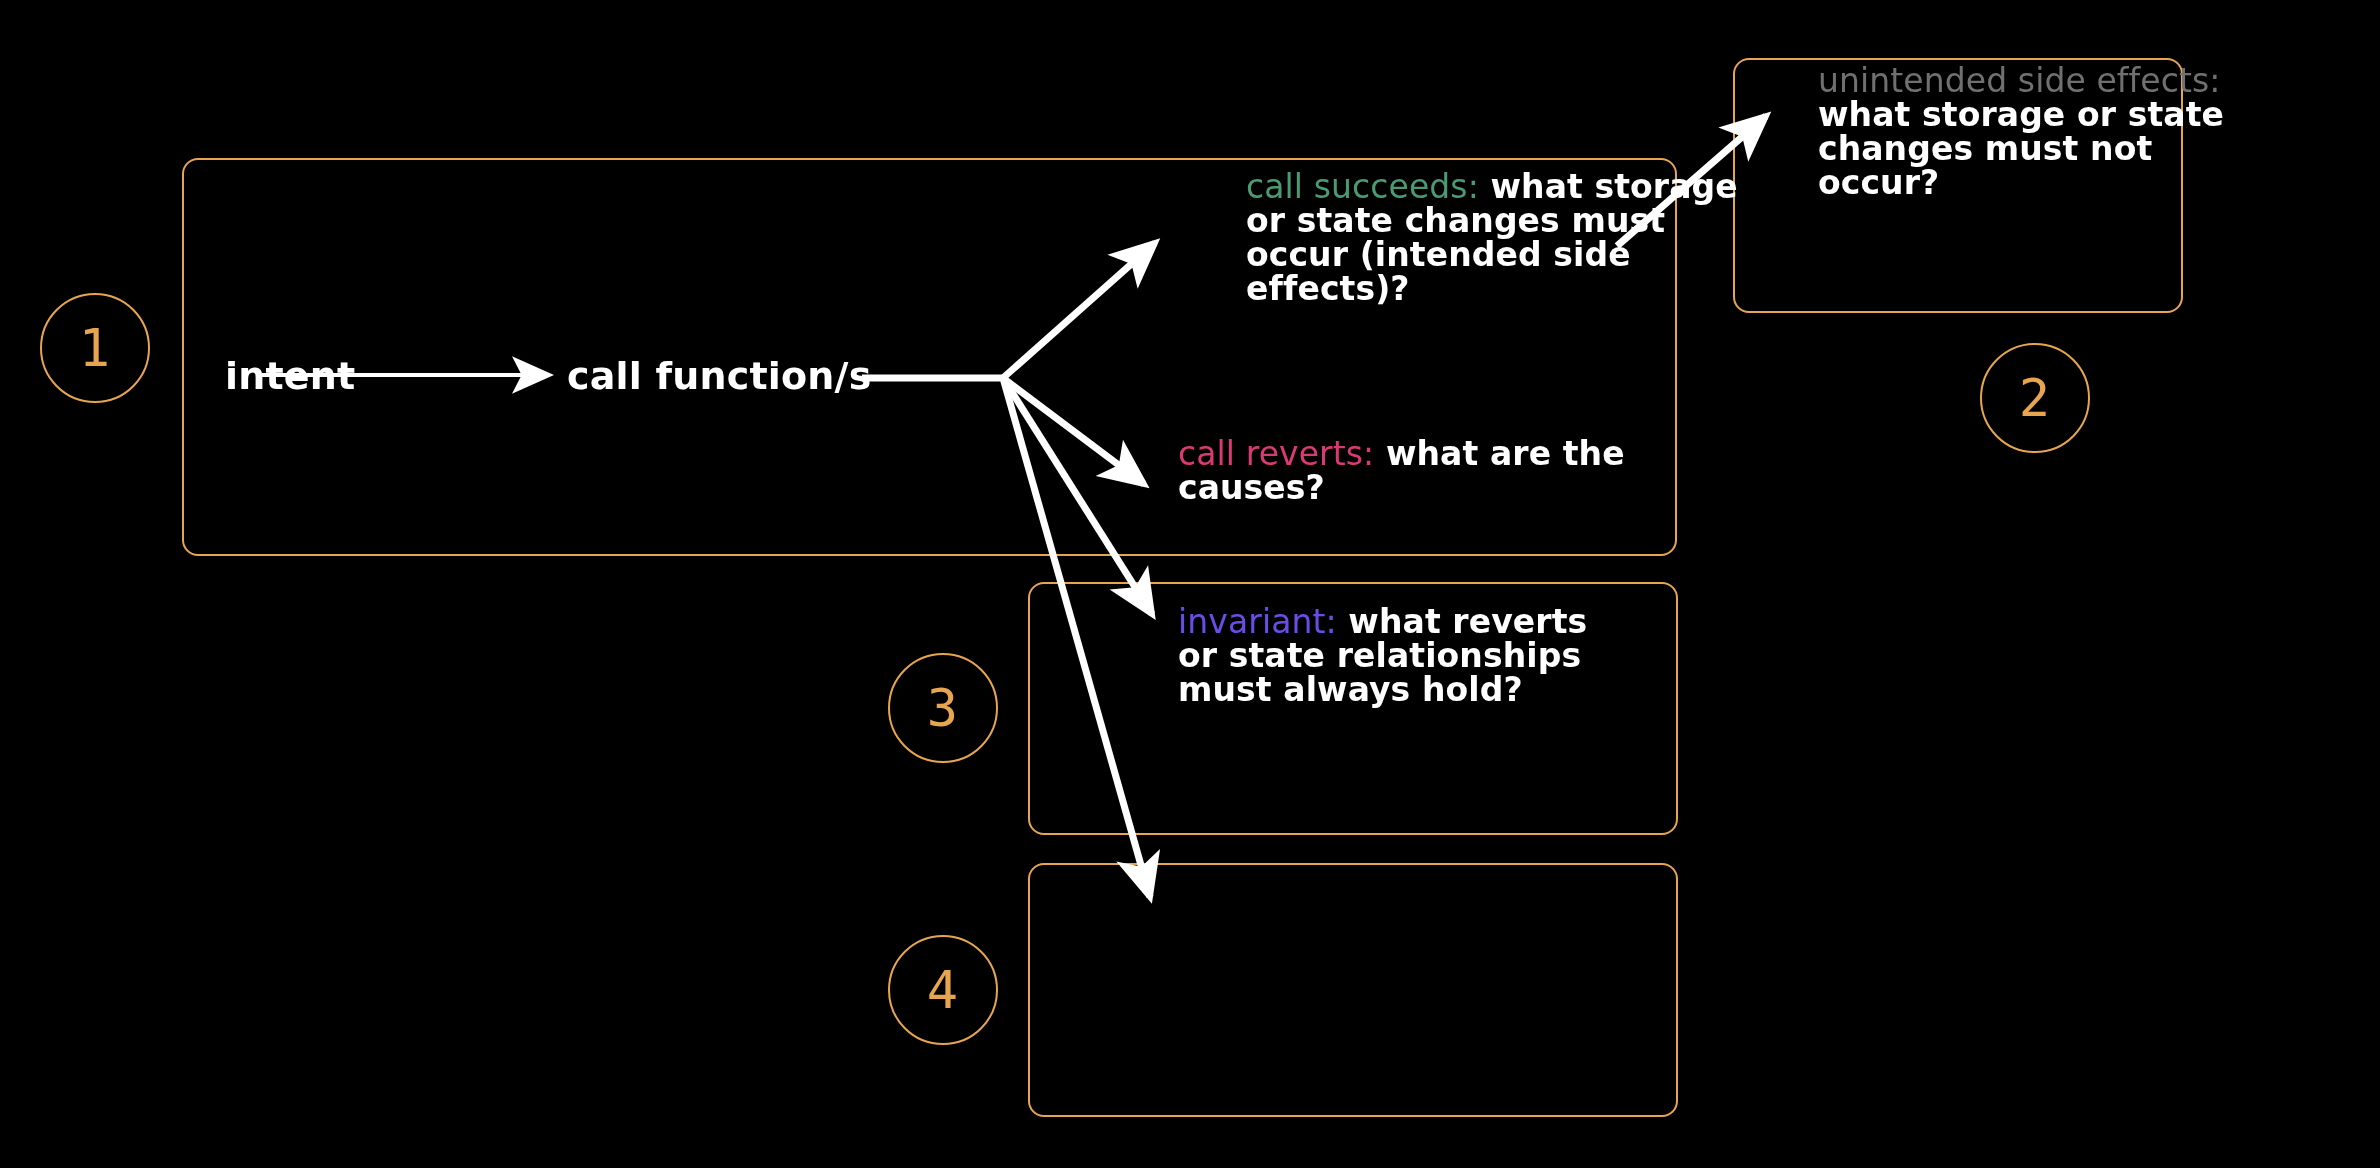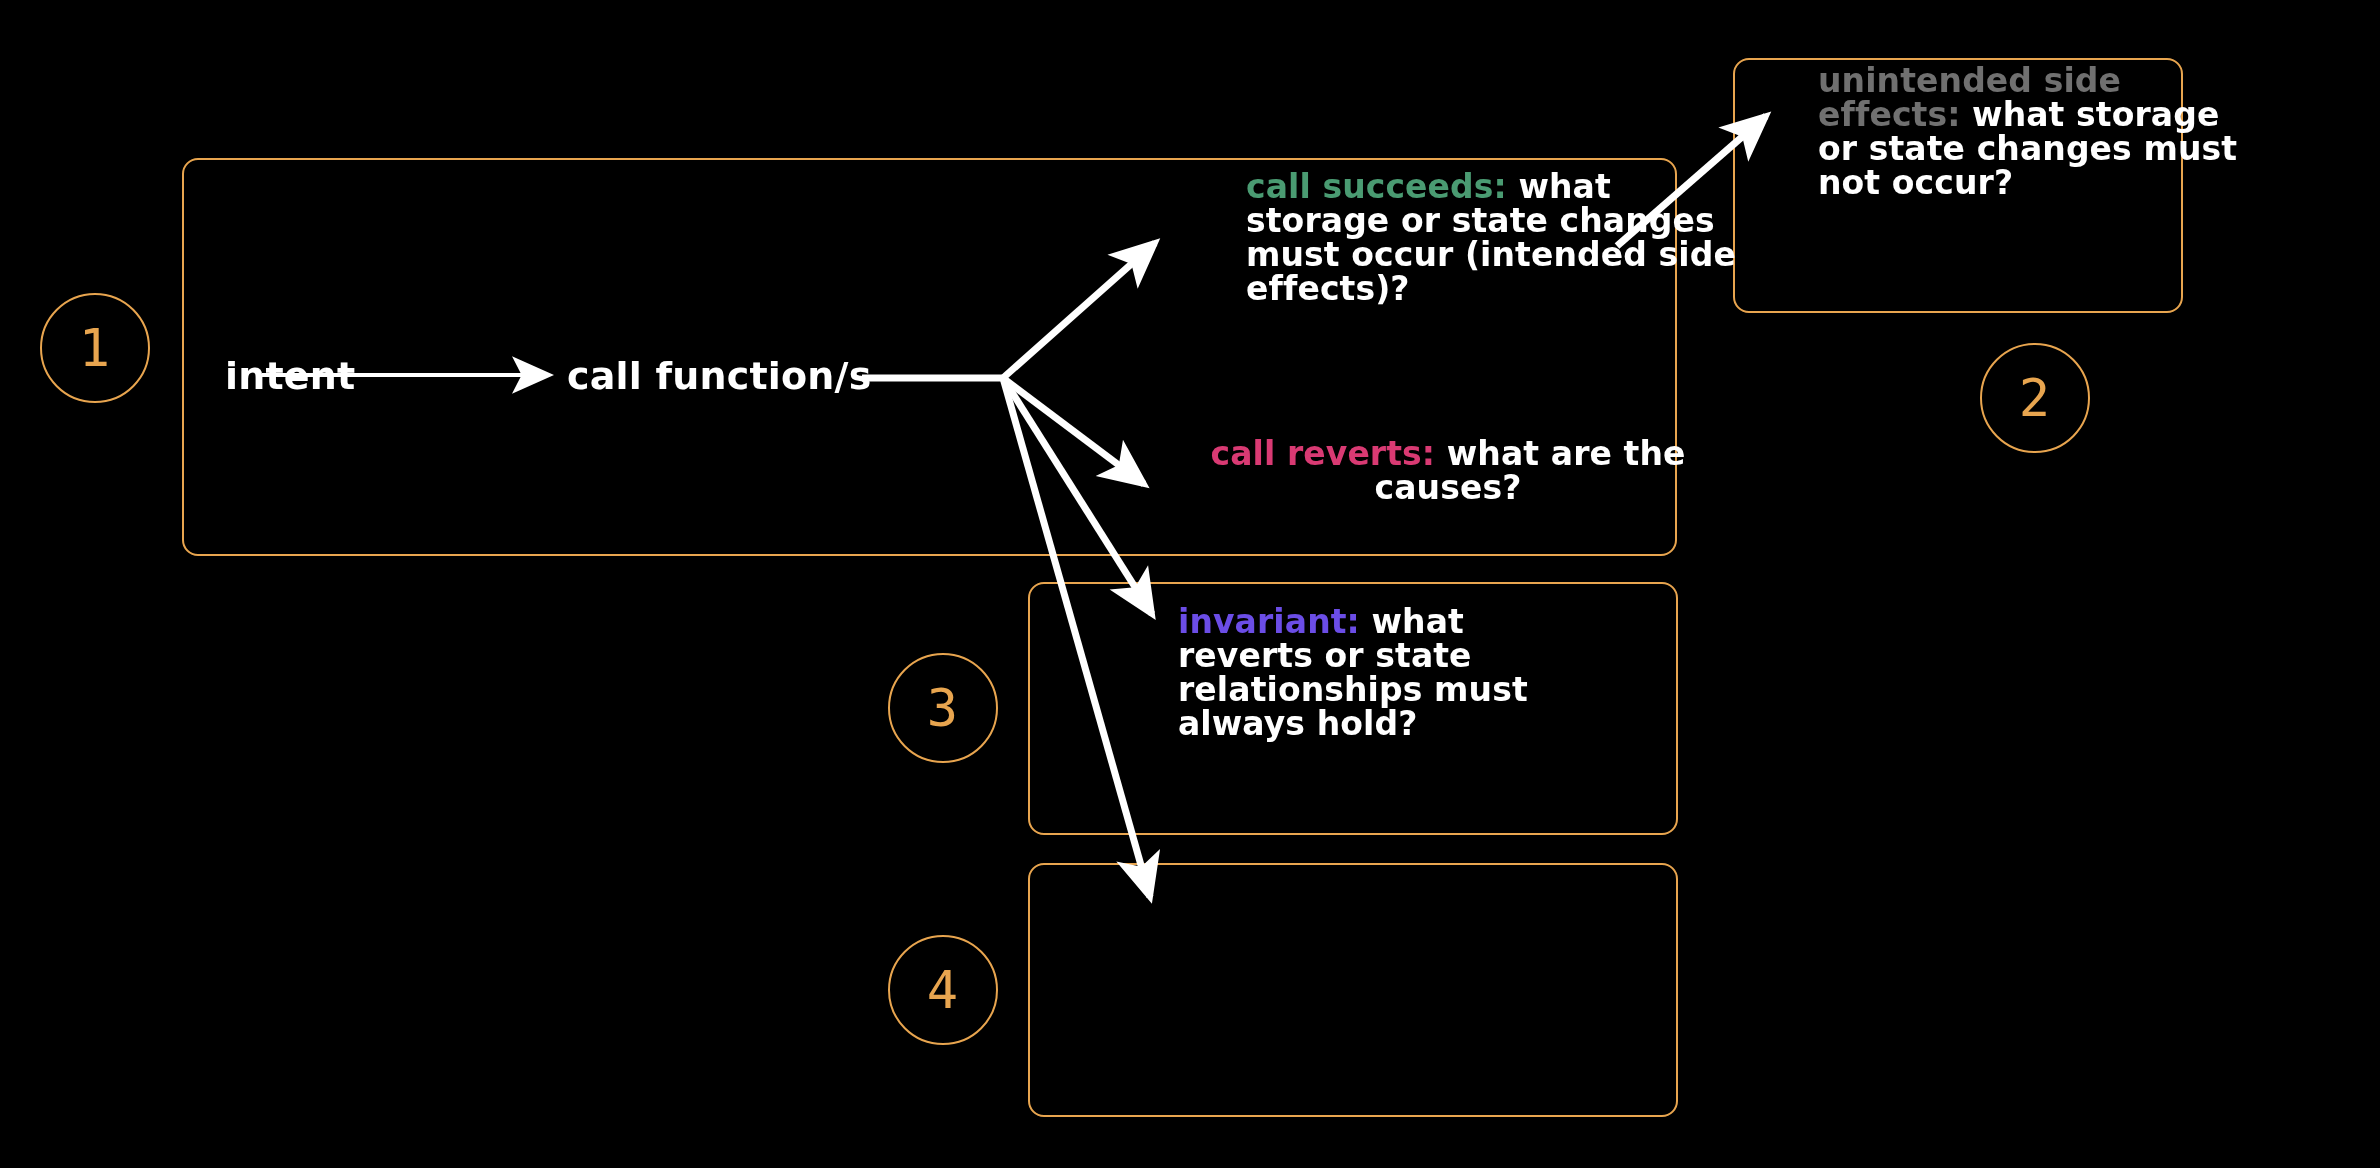--- a/index.html
+++ b/index.html
@@ -79,7 +79,7 @@
     line-height: 1.03;
     letter-spacing: 0.1px;
   }
-  .accent { font-weight: 700; }
+  .accent { font-weight: 400; }
   .accent-success { color: #4a9b72; }
   .accent-revert  { color: #d93a73; }
   .accent-invariant { color: #6b4de6; }

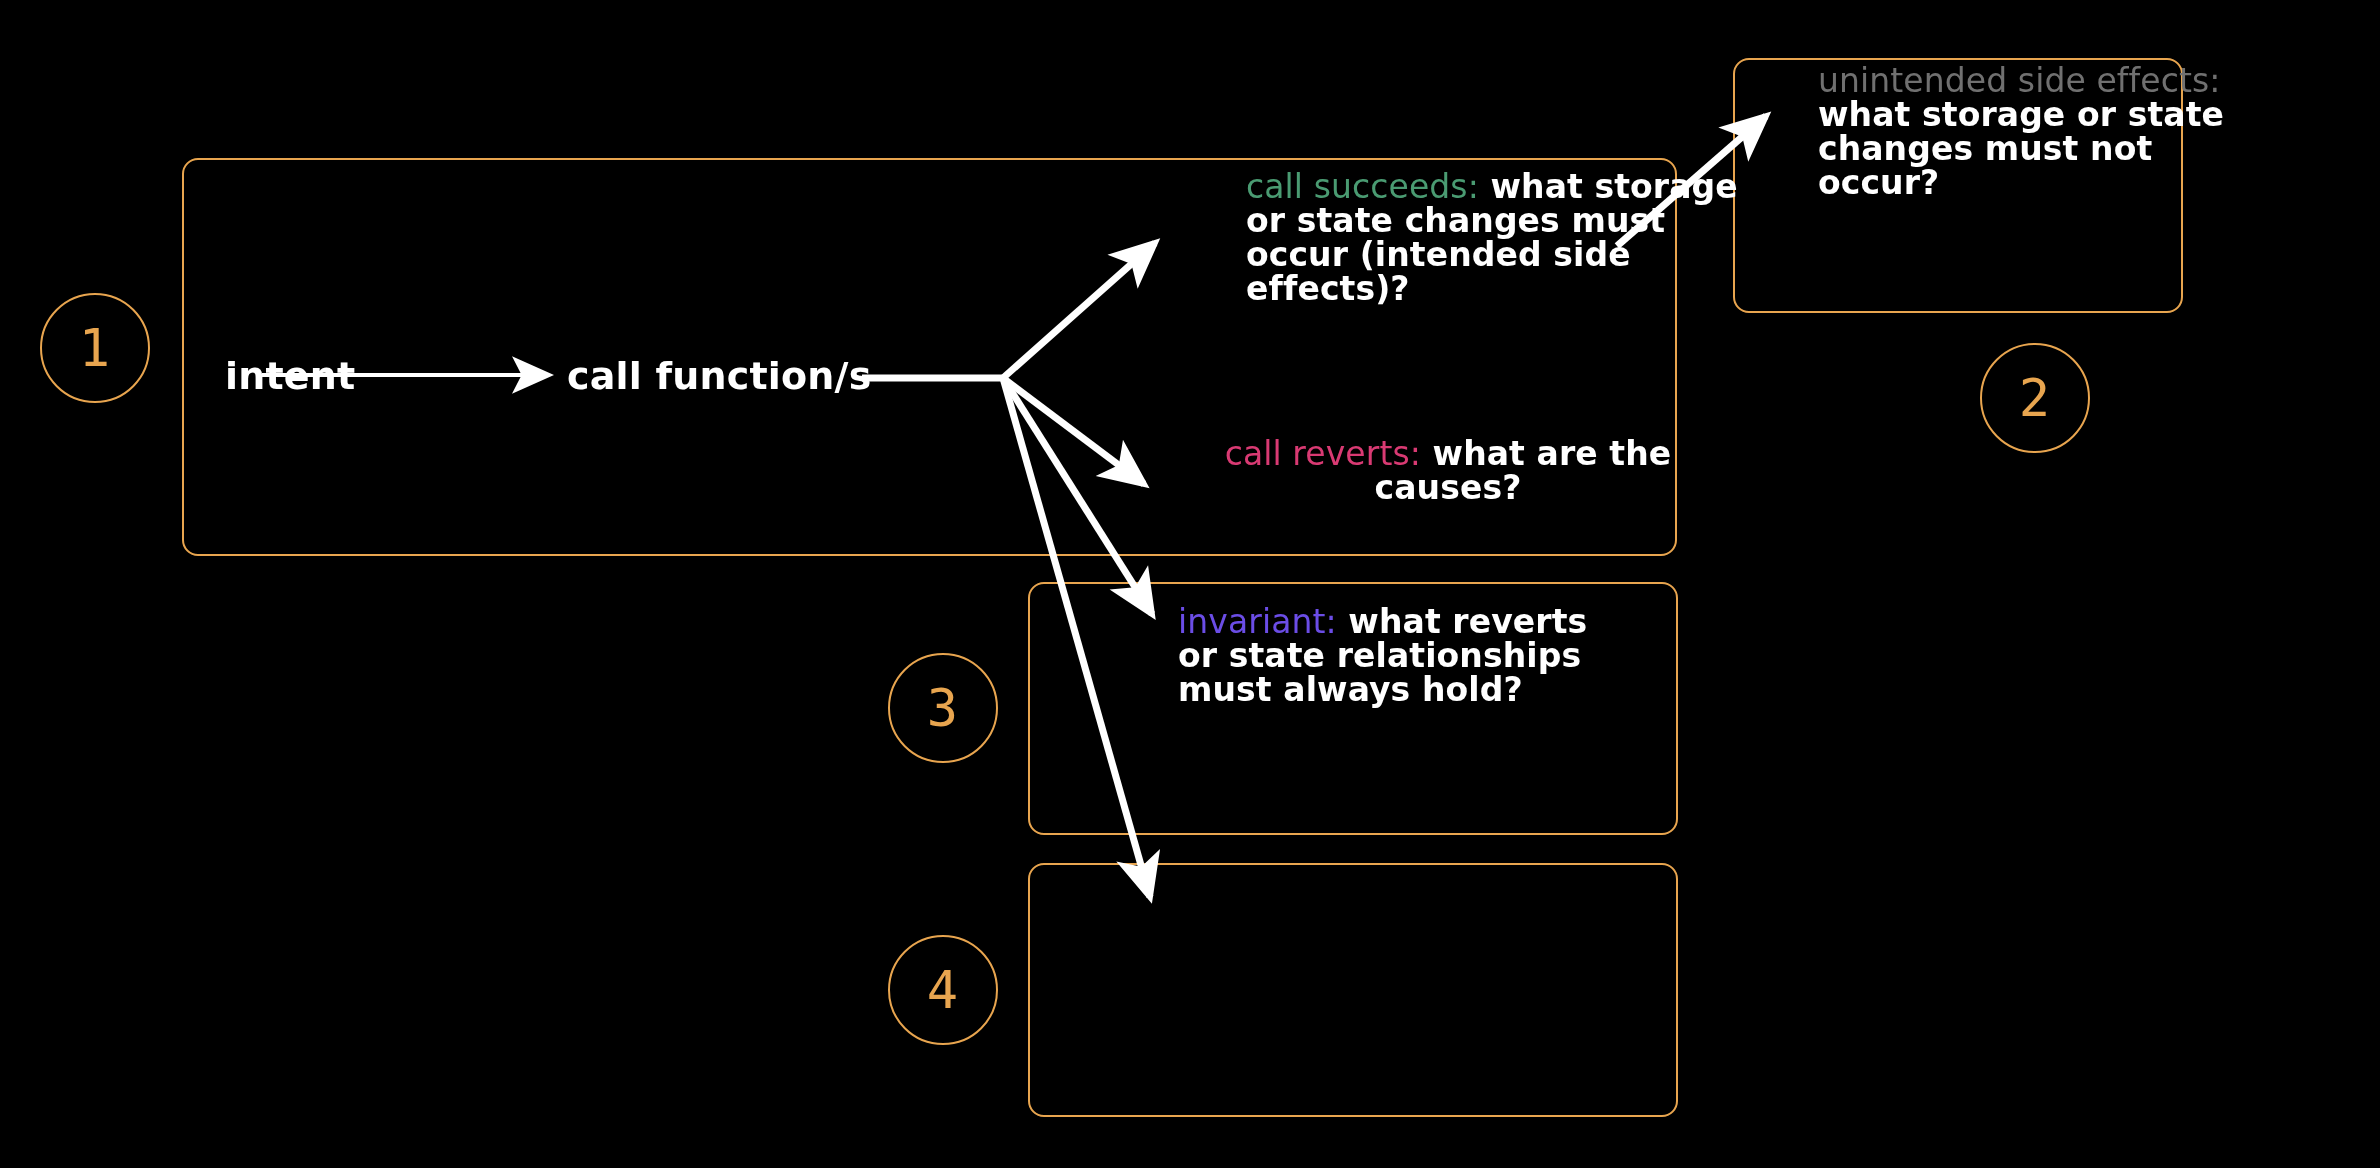--- a/index.html
+++ b/index.html
@@ -87,7 +87,7 @@
   .accent-unintended { color: #707070; }
 
   #text-succeeds   { left: 1246px; top: 170px; width: 500px; }
-  #text-reverts    { left: 1208px; top: 437px; width: 480px; text-align: center; }
+  #text-reverts    { left: 1178px; top: 437px; width: 480px; }
   #text-invariant  { left: 1178px; top: 605px; width: 420px; }
   #text-unauth     { left: 1178px; top: 893px; width: 460px; }
   #text-unintended { left: 1818px; top: 64px;  width: 450px; }

